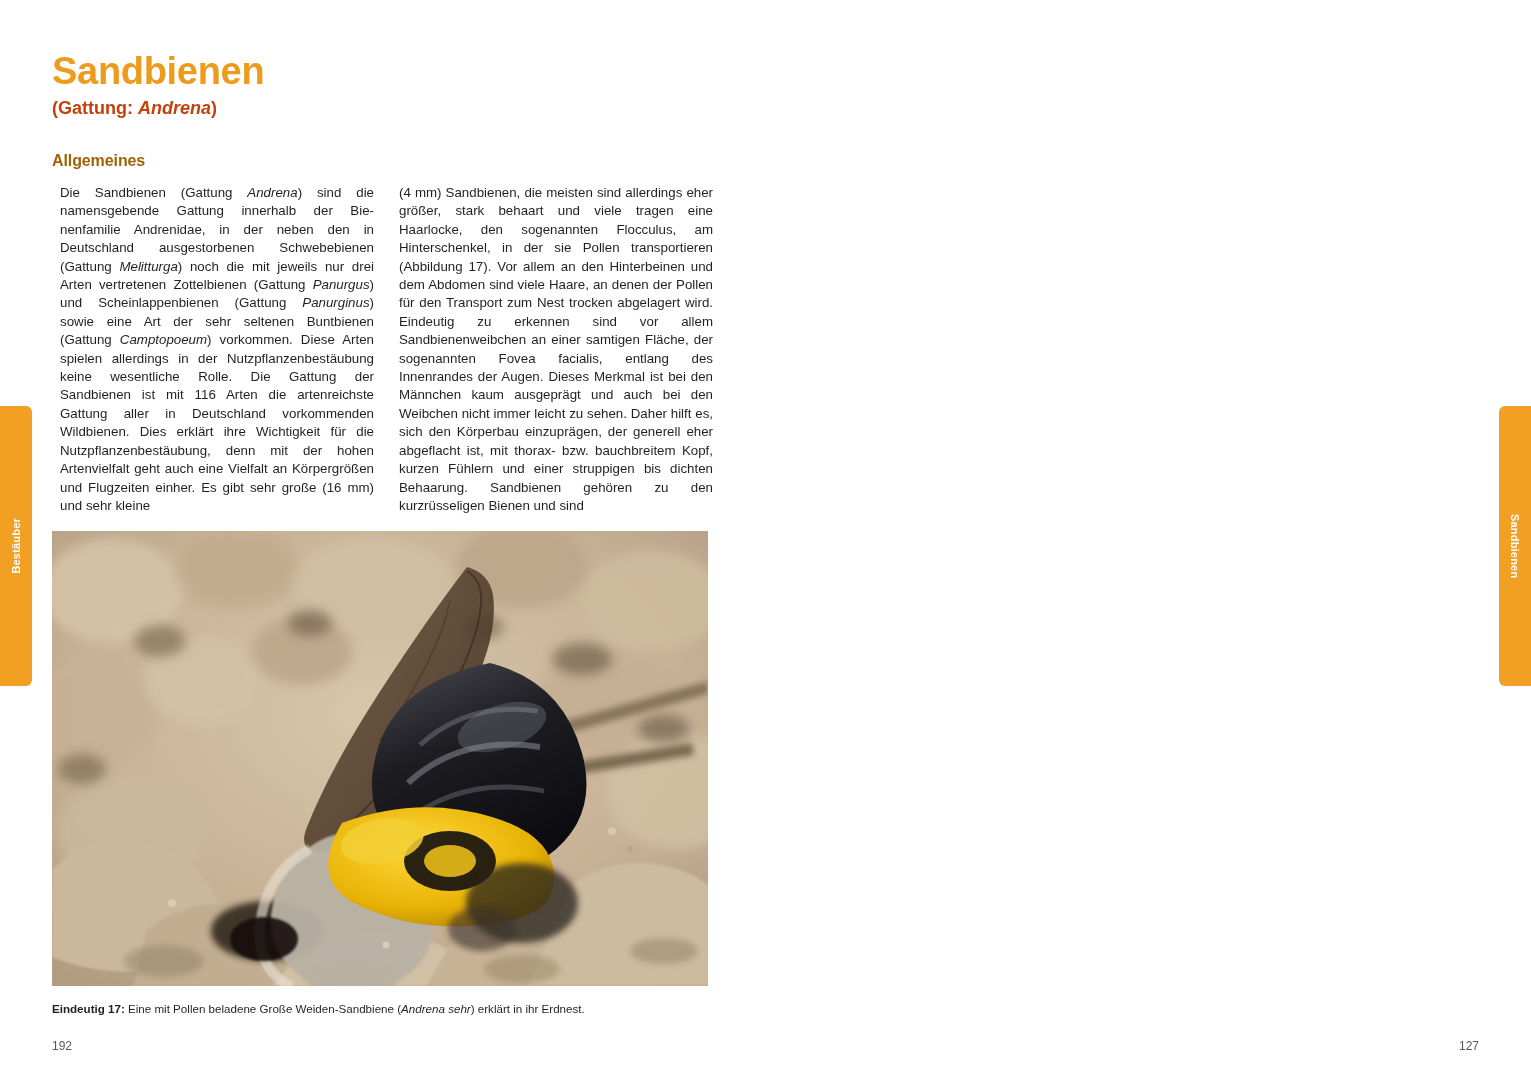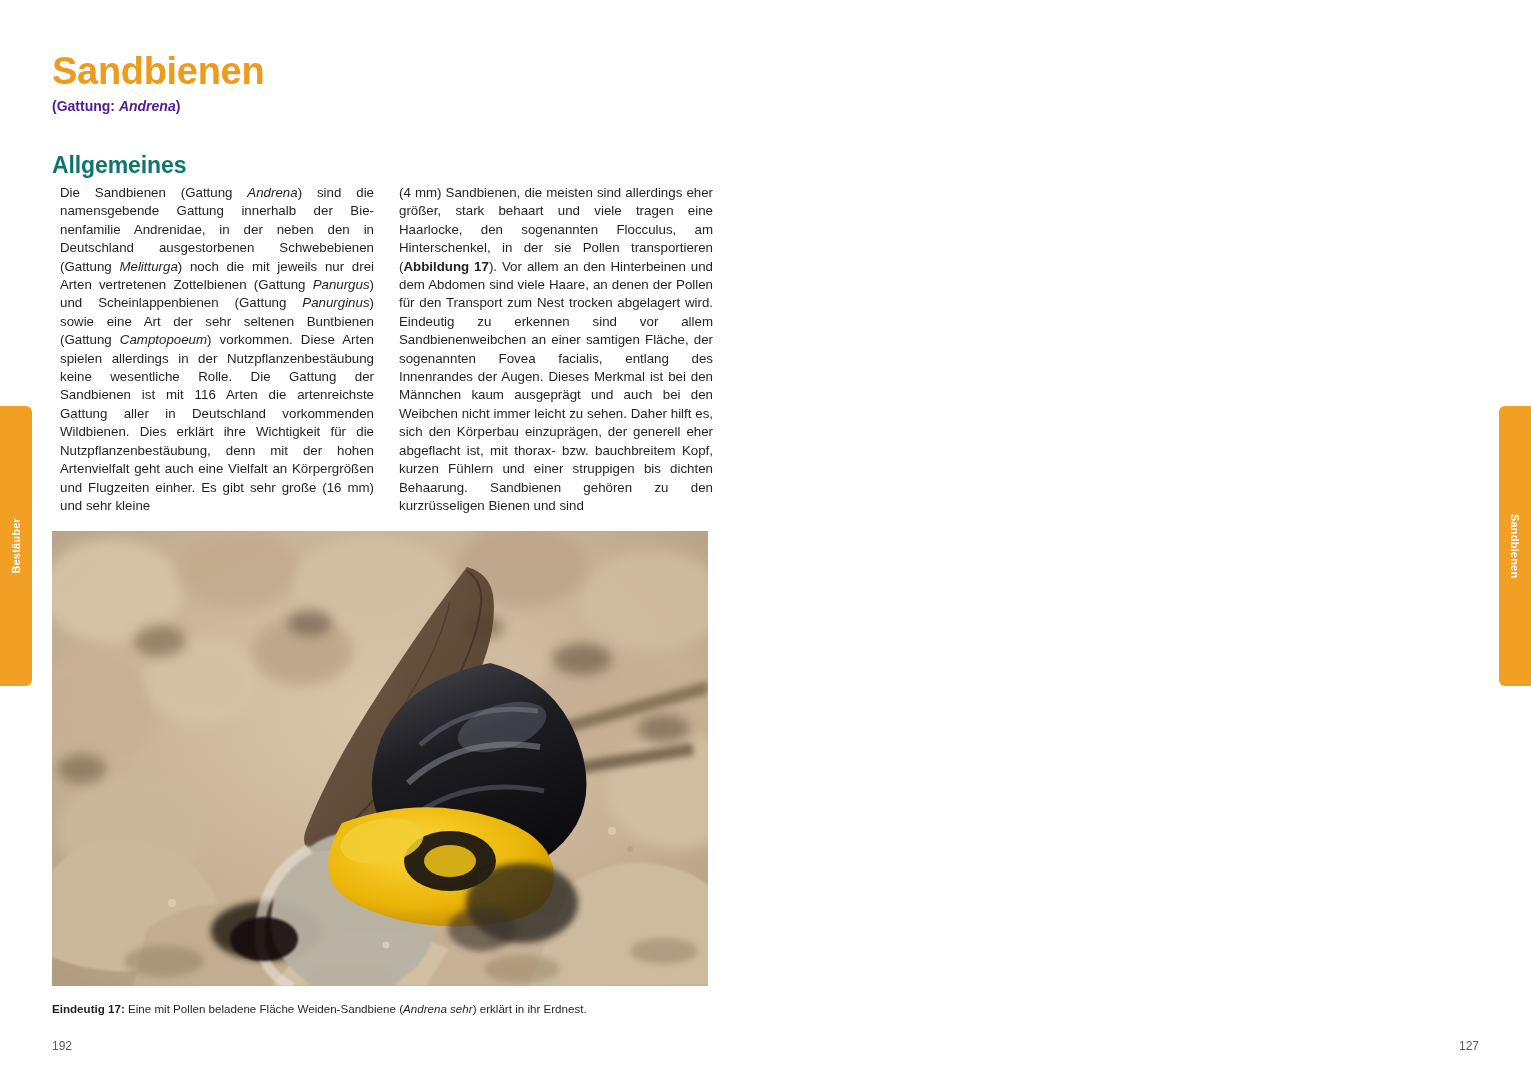--- a/index.html
+++ b/index.html
@@ -72,9 +72,9 @@
     position: absolute;
     left: 52px;
     top: 98px;
-    font-size: 14px;
+    font-size: 18px;
     font-weight: bold;
-    color: #4c1d95;
+    color: #c2410c;
   }
   .chapter-sub em { font-style: italic; }
 

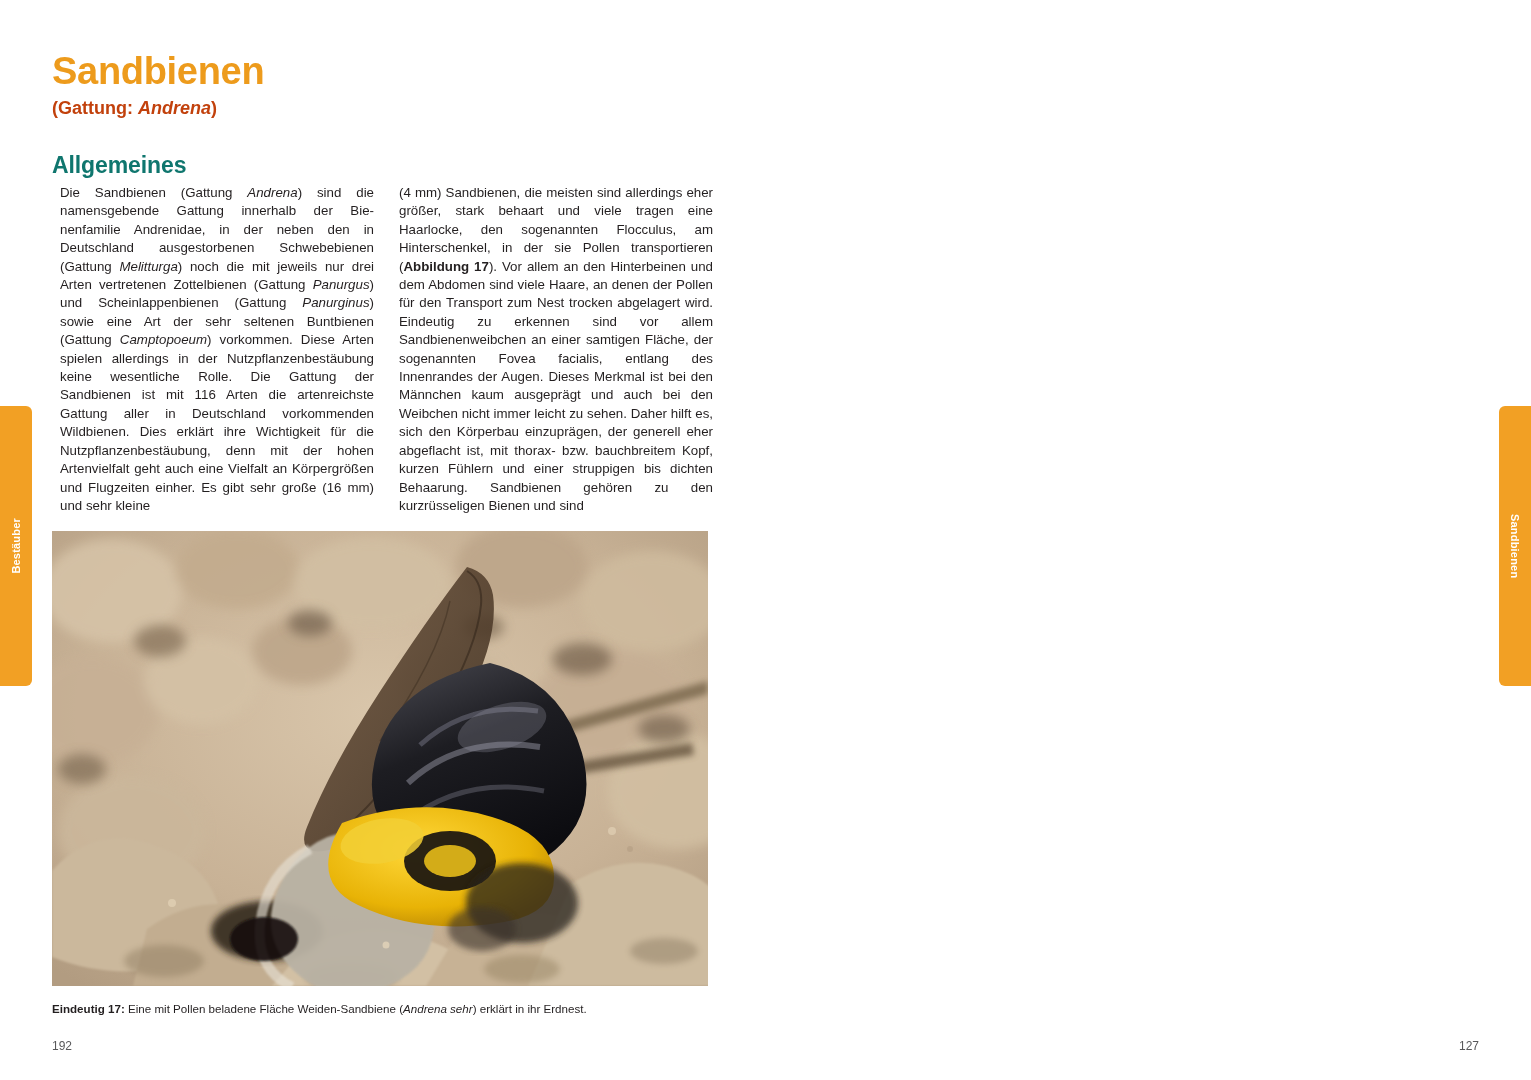--- a/index.html
+++ b/index.html
@@ -79,9 +79,9 @@
   .chapter-sub em { font-style: italic; }
 
   .sec-heading {
-    font-size: 23px;
+    font-size: 16px;
     font-weight: bold;
-    color: #0f766e;
+    color: #a16207;
     margin: 0 0 3px 0;
     letter-spacing: -0.1px;
   }

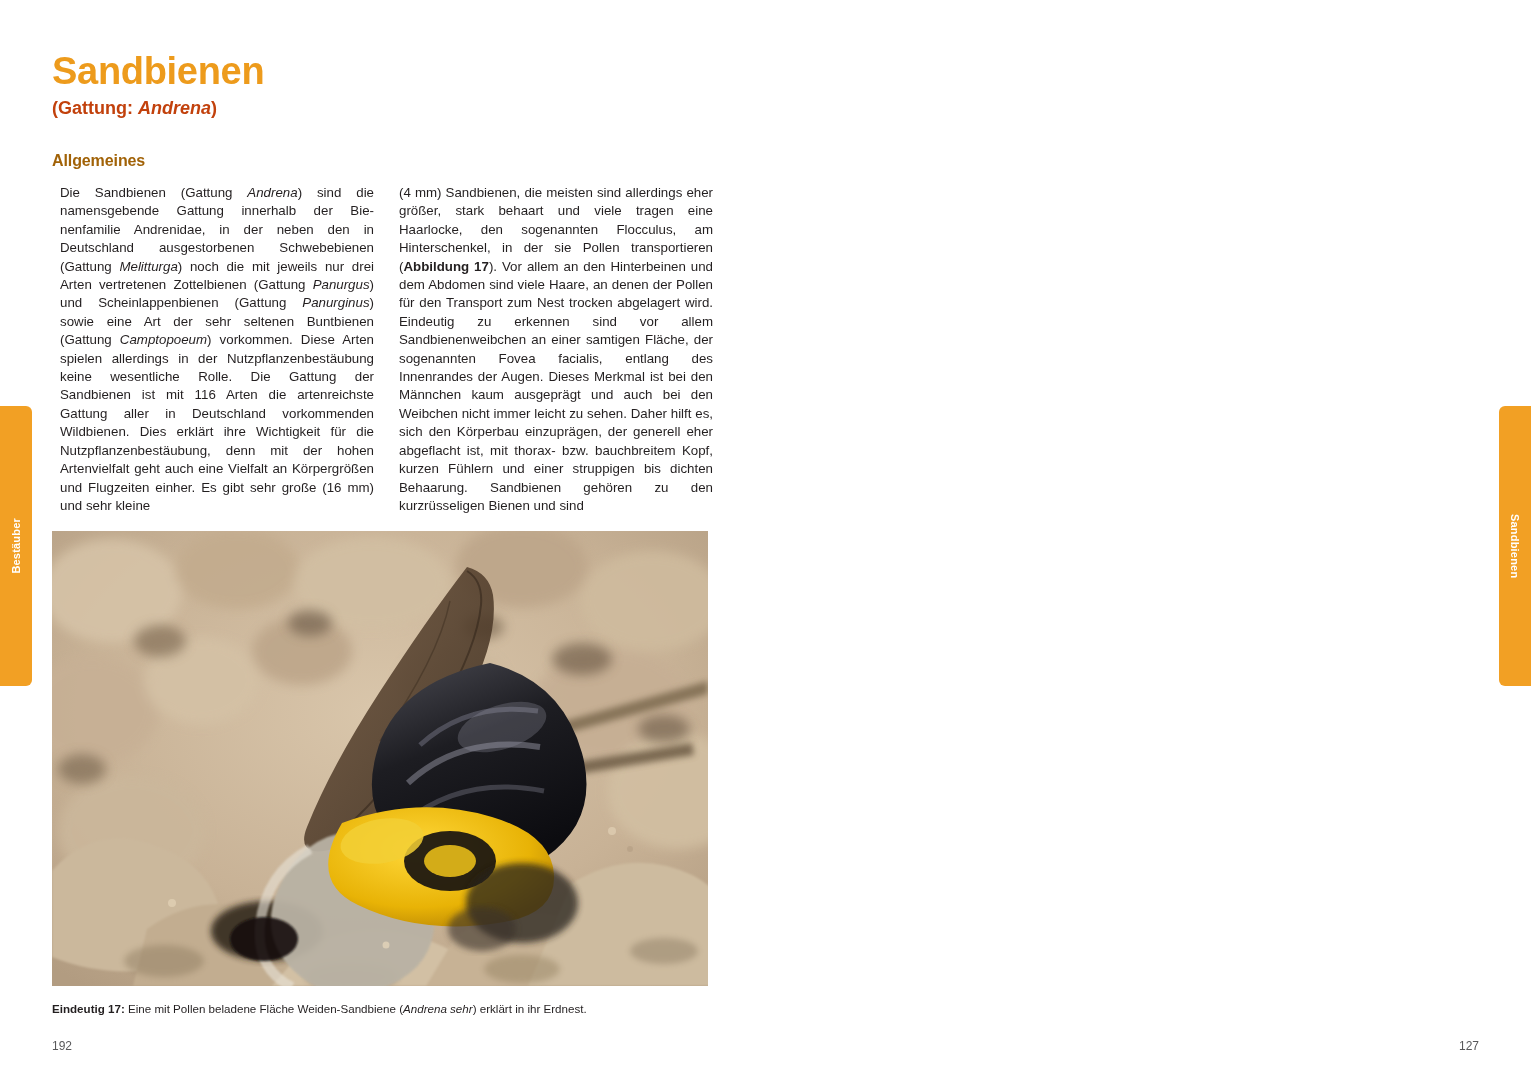--- a/index.html
+++ b/index.html
@@ -98,7 +98,7 @@
   }
   .col p { margin: 8px; }
   .col em { font-style: italic; }
-  .col b { font-weight: bold; }
+  .col b { font-weight: normal; }
 
   
   #l-head-allg { position: absolute; left: 52px; top: 152px; width: 330px; }

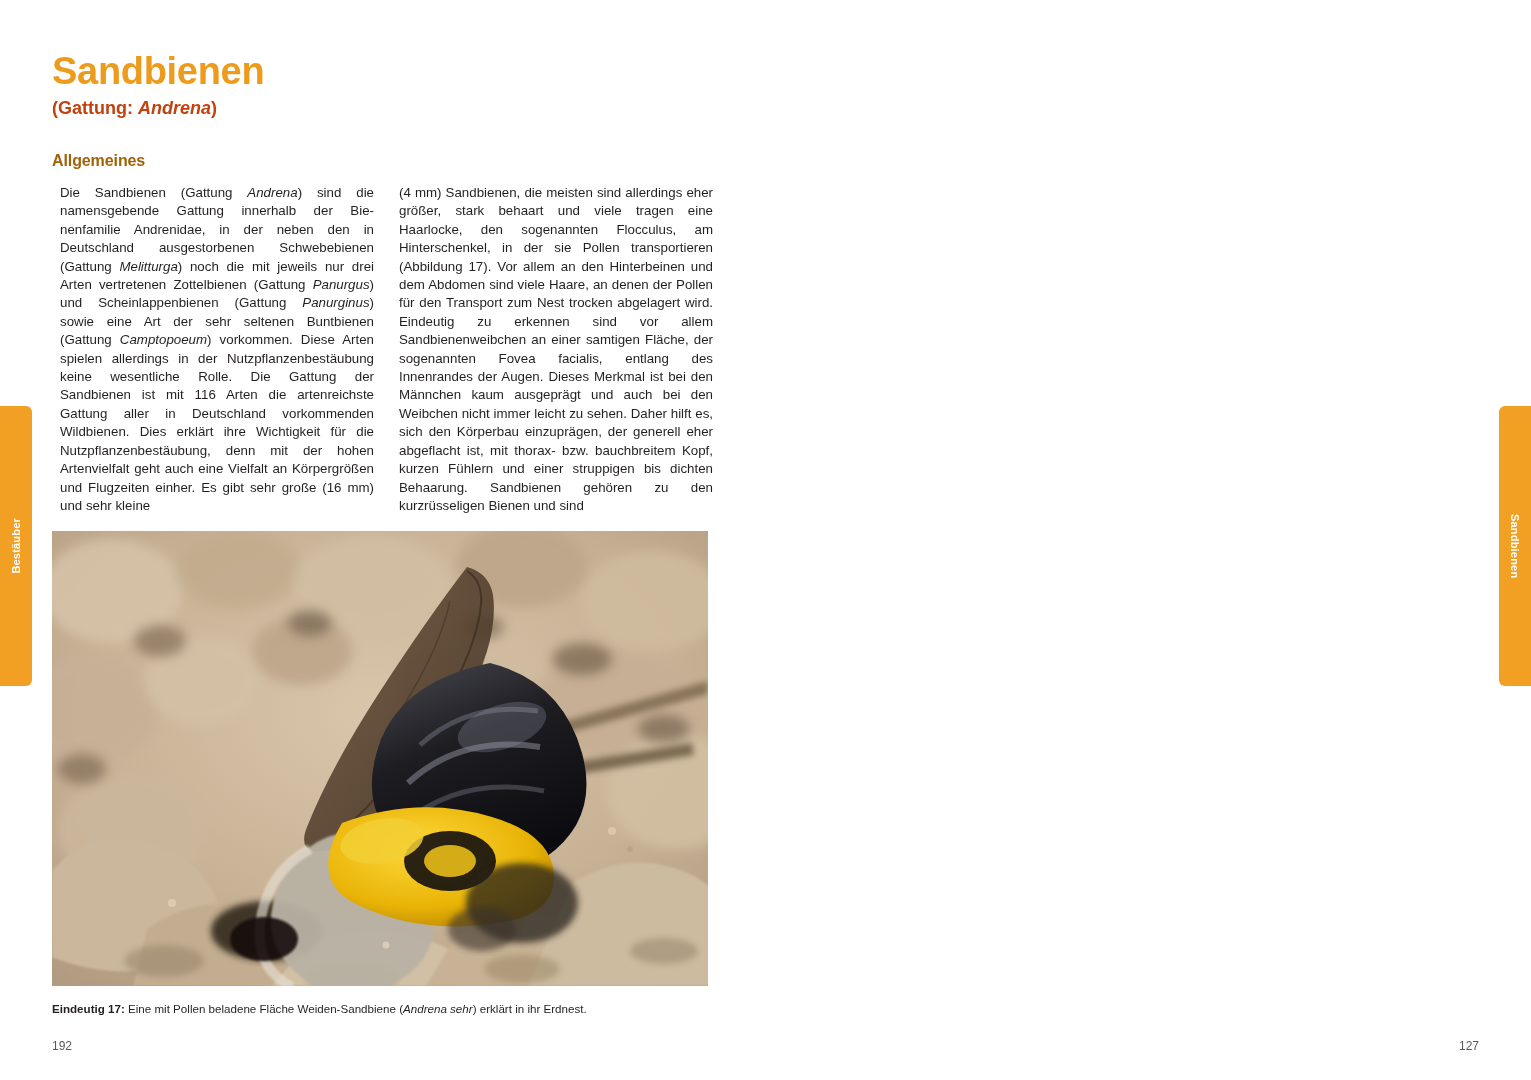--- a/index.html
+++ b/index.html
@@ -285,7 +285,7 @@
     </div>
 
     <div id="cap-17" class="caption">
-      <b>Eindeutig 17:</b><span> Eine mit Pollen beladene Fläche Weiden-Sandbiene (</span><em>Andrena sehr</em><span>) erklärt in ihr Erdnest.</span>
+      <b>Eindeutig 17:</b><span> Eine mit Pollen beladene Große Weiden-Sandbiene (</span><em>Andrena sehr</em><span>) erklärt in ihr Erdnest.</span>
     </div>
 
     <div id="folio-left" class="folio">192</div>

